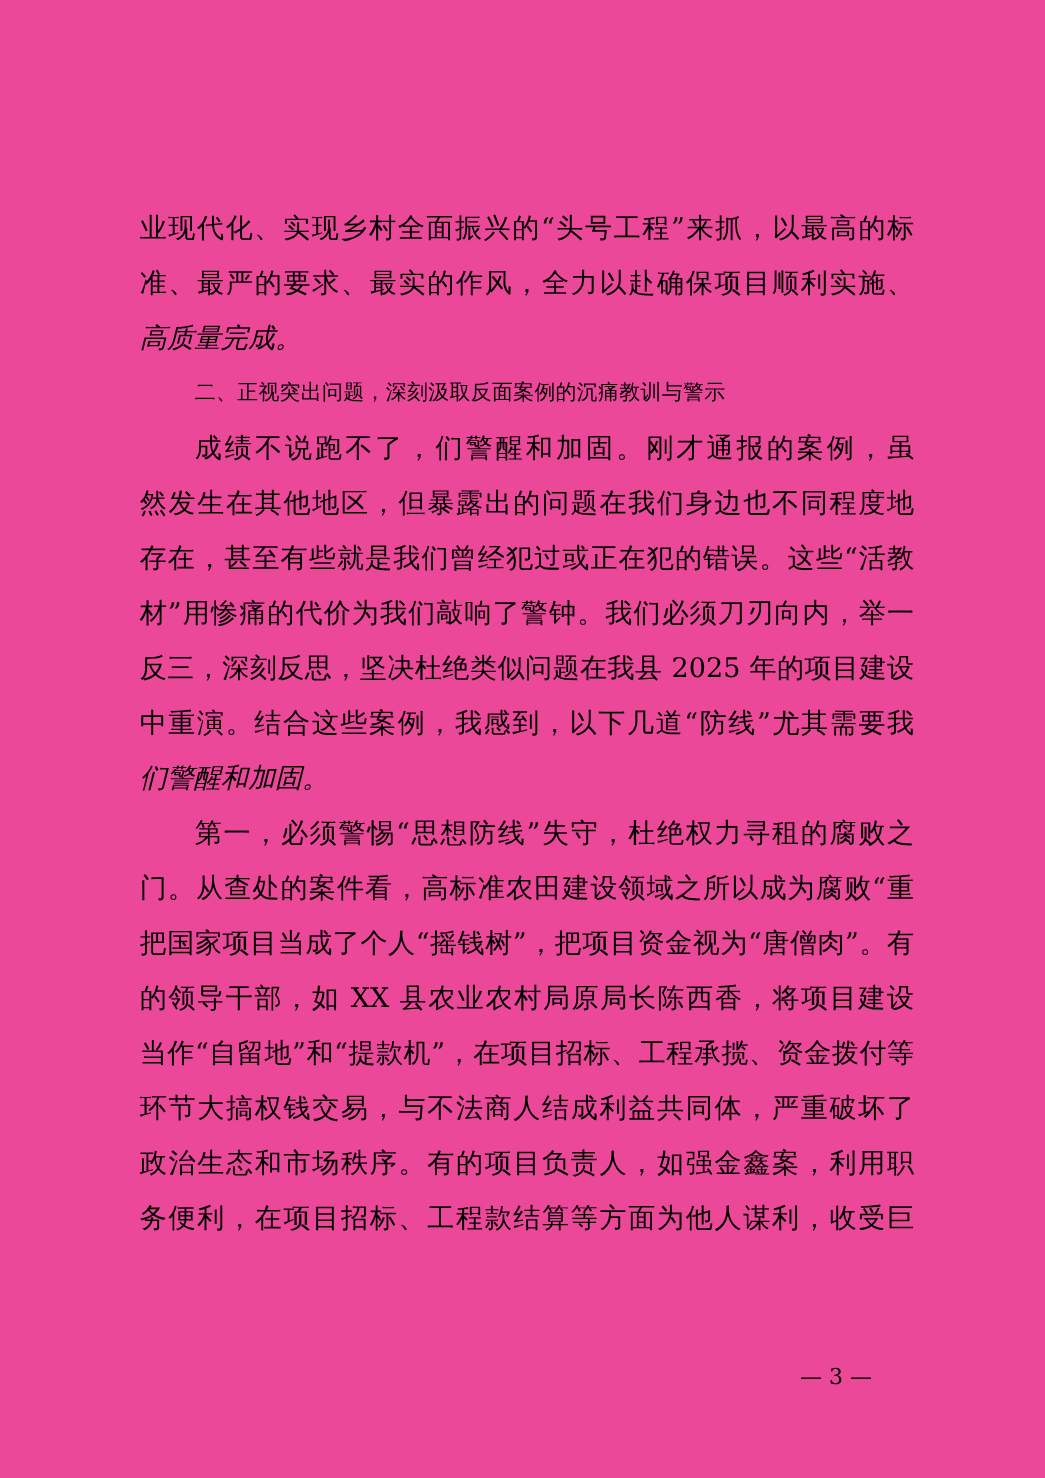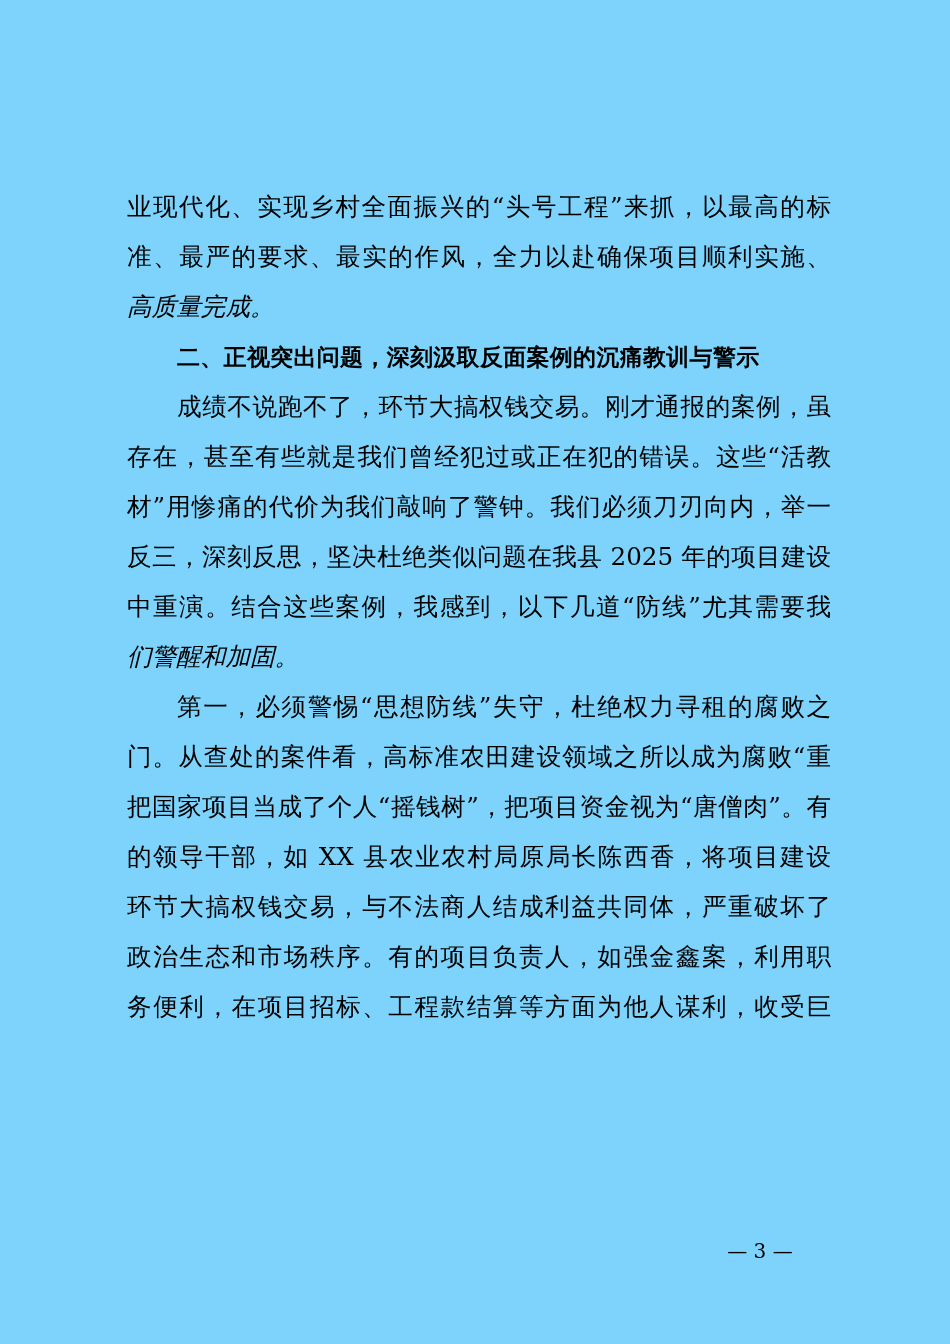--- a/index.html
+++ b/index.html
@@ -21,7 +21,7 @@
       top: 0;
       width: 950px;
       height: 1344px;
-      background: #7dd3fc;
+      background: #ec4899;
     }
     .body-text {
       position: absolute;

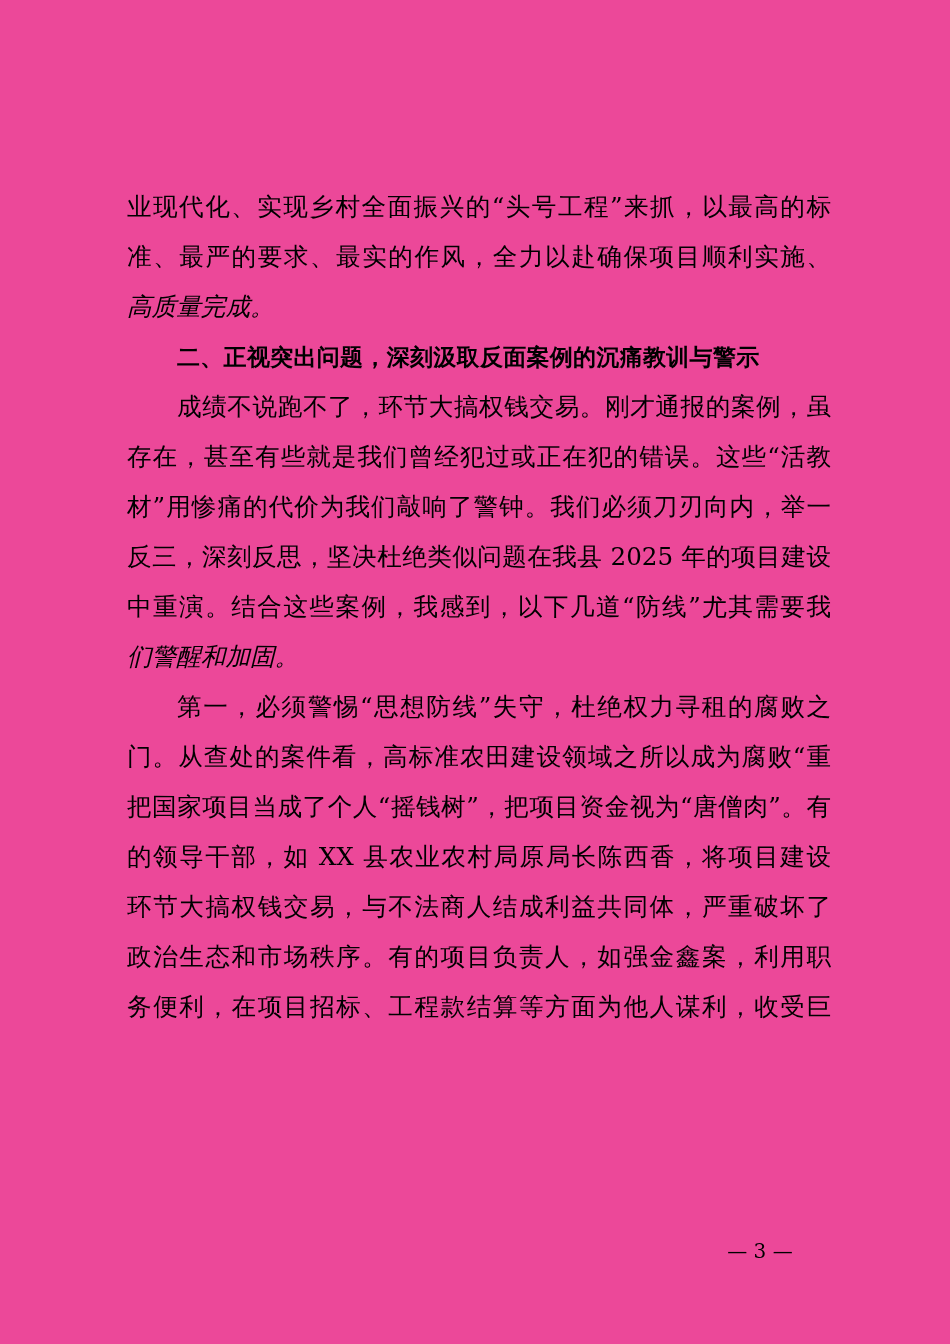--- a/index.html
+++ b/index.html
@@ -47,8 +47,8 @@
     }
     .line.heading {
       font-family: "DejaVu Sans", "Liberation Sans", sans-serif;
-      font-weight: bold;
-      font-size: 23px;
+      font-weight: normal;
+      font-size: 19px;
       text-align-last: left;
       letter-spacing: 0.3px;
     }

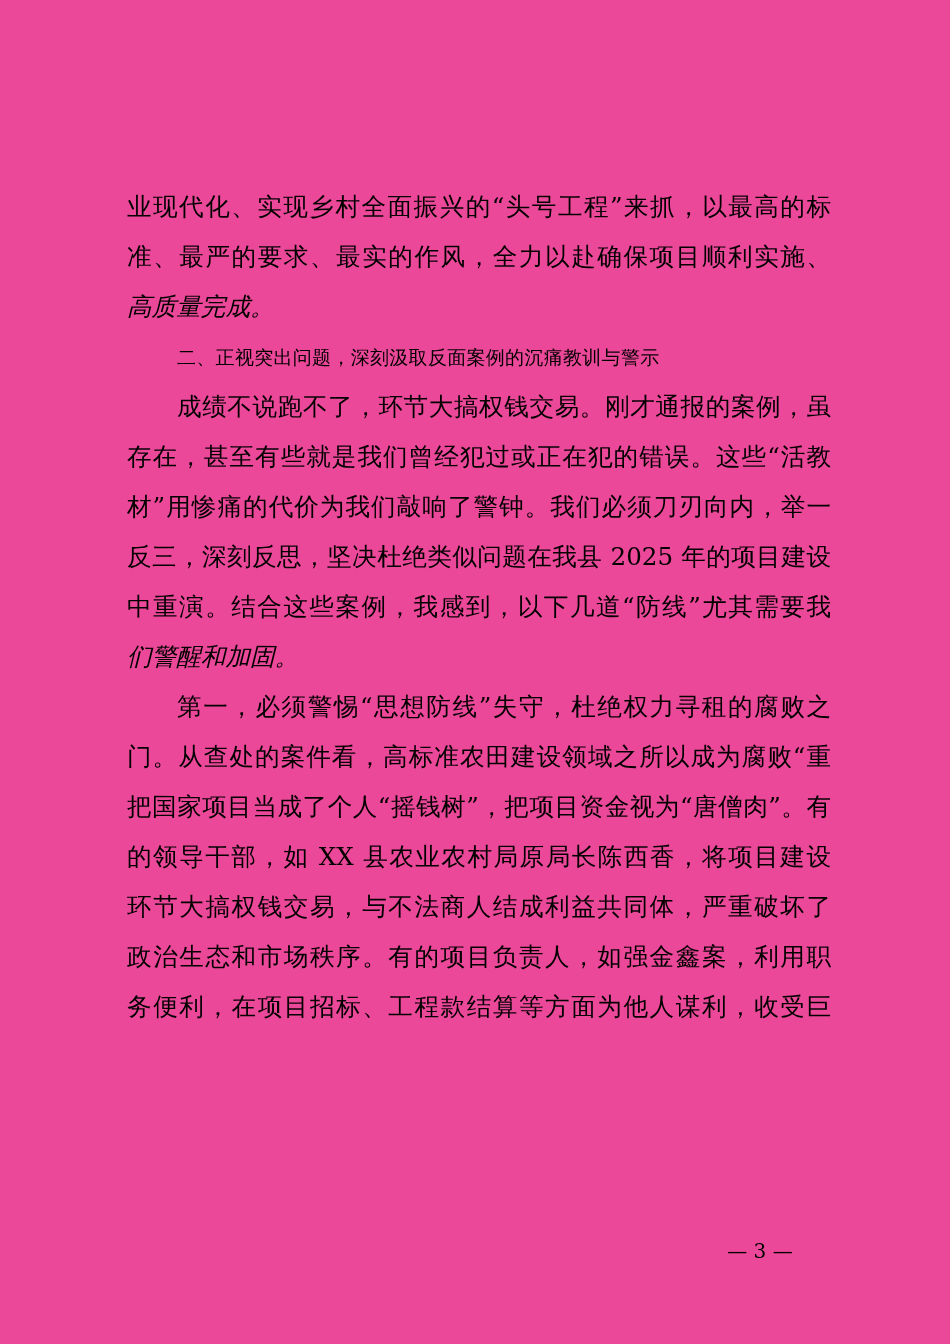--- a/index.html
+++ b/index.html
@@ -74,7 +74,7 @@
     <div class="line">准、最严的要求、最实的作风，全力以赴确保项目顺利实施、</div>
     <div class="line last">高质量完成。</div>
     <div class="line heading indent">二、正视突出问题，深刻汲取反面案例的沉痛教训与警示</div>
-    <div class="line indent">成绩不说跑不了，环节大搞权钱交易。刚才通报的案例，虽</div>
+    <div class="line indent">成绩不说跑不了，们警醒和加固。刚才通报的案例，虽</div>
     <div class="line">存在，甚至有些就是我们曾经犯过或正在犯的错误。这些“活教</div>
     <div class="line">材”用惨痛的代价为我们敲响了警钟。我们必须刀刃向内，举一</div>
     <div class="line">反三，深刻反思，坚决杜绝类似问题在我县 2025 年的项目建设</div>

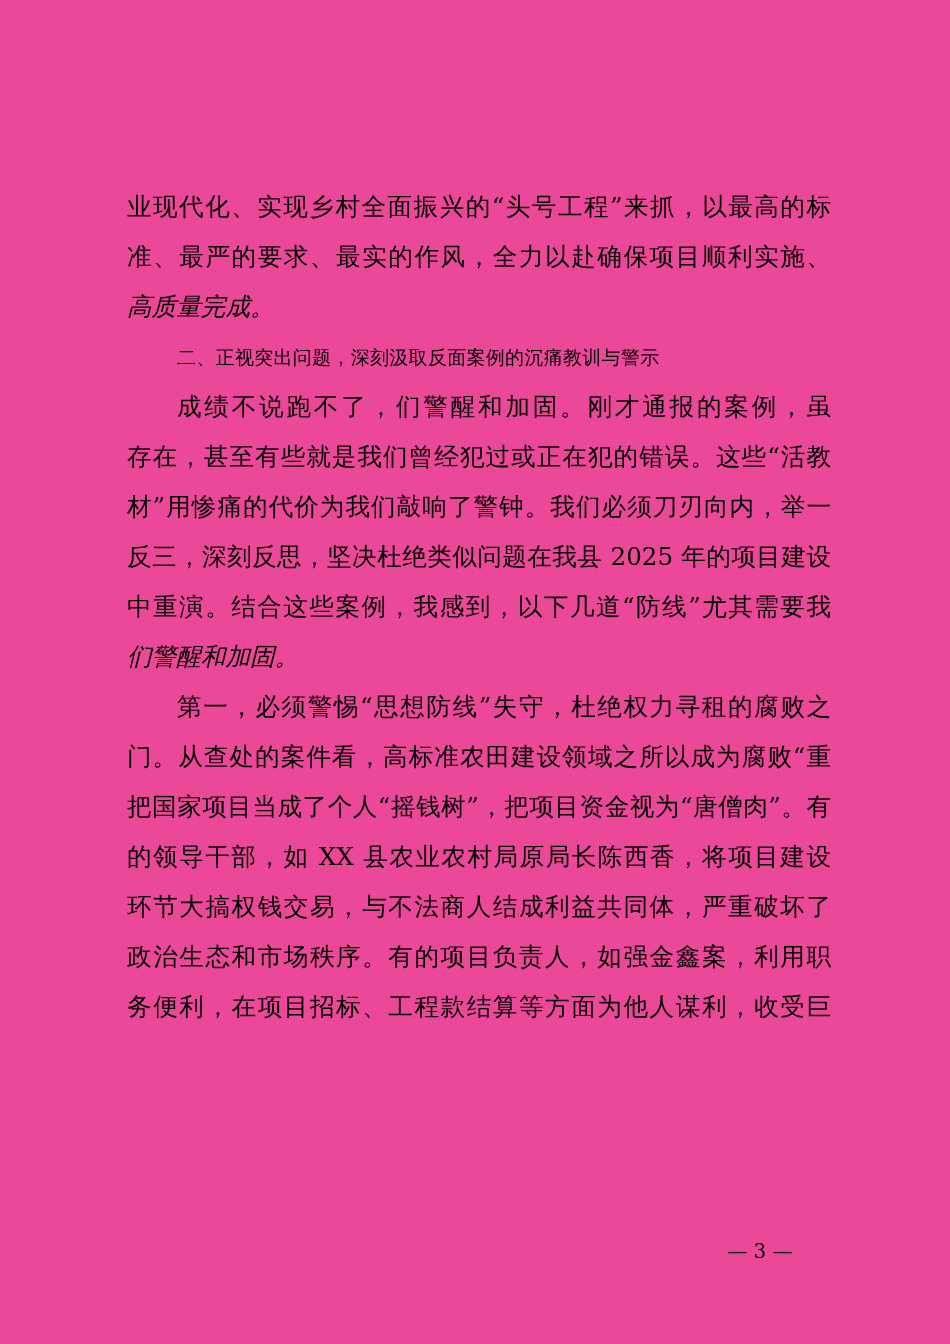--- a/index.html
+++ b/index.html
@@ -75,6 +75,7 @@
     <div class="line last">高质量完成。</div>
     <div class="line heading indent">二、正视突出问题，深刻汲取反面案例的沉痛教训与警示</div>
     <div class="line indent">成绩不说跑不了，们警醒和加固。刚才通报的案例，虽</div>
+    <div class="line">然发生在其他地区，但暴露出的问题在我们身边也不同程度地</div>
     <div class="line">存在，甚至有些就是我们曾经犯过或正在犯的错误。这些“活教</div>
     <div class="line">材”用惨痛的代价为我们敲响了警钟。我们必须刀刃向内，举一</div>
     <div class="line">反三，深刻反思，坚决杜绝类似问题在我县 2025 年的项目建设</div>

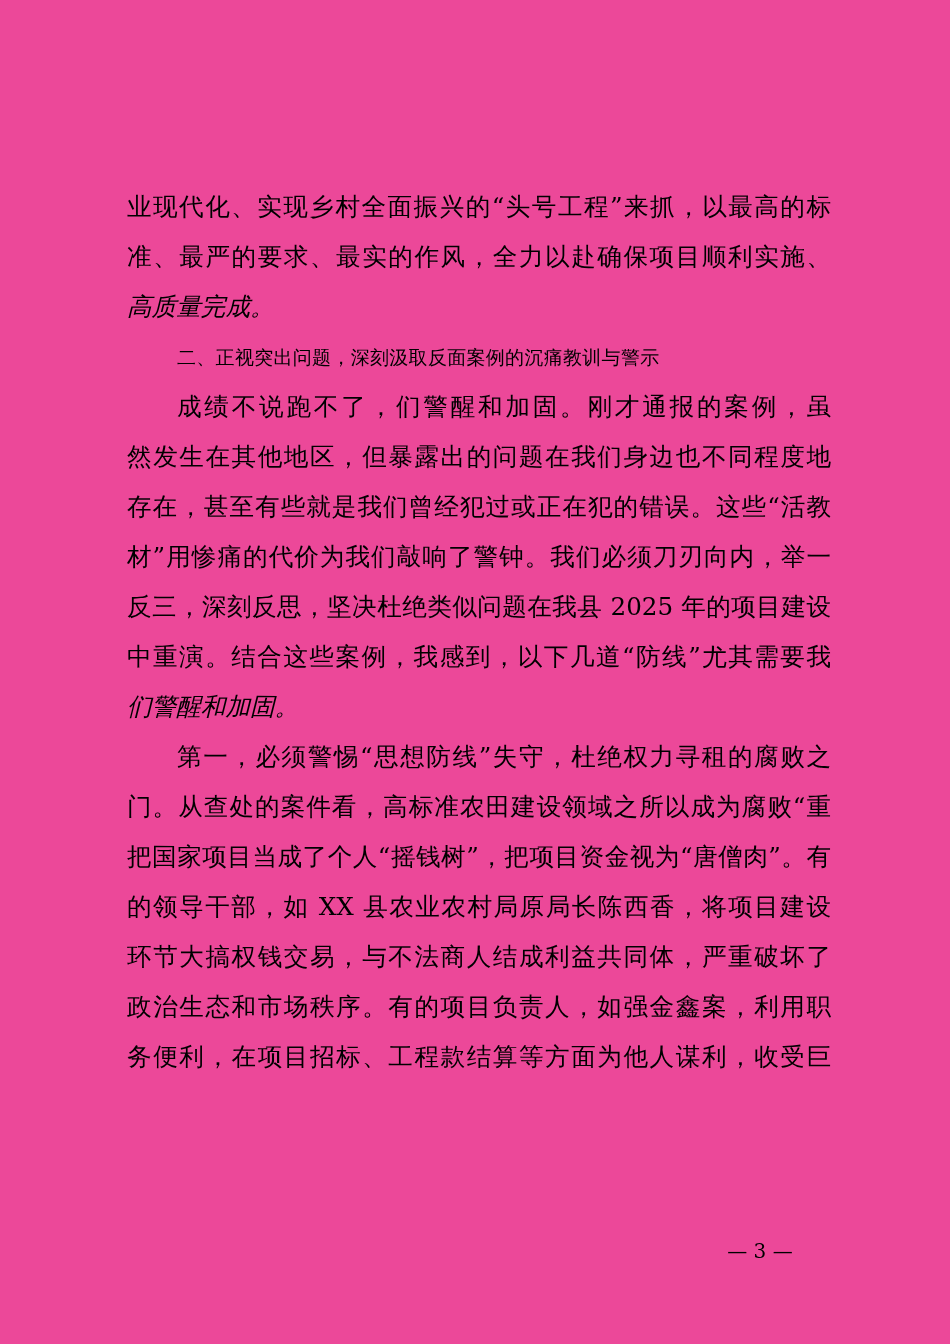--- a/index.html
+++ b/index.html
@@ -85,6 +85,7 @@
     <div class="line">门。从查处的案件看，高标准农田建设领域之所以成为腐败“重</div>
     <div class="line">把国家项目当成了个人“摇钱树”，把项目资金视为“唐僧肉”。有</div>
     <div class="line">的领导干部，如 XX 县农业农村局原局长陈西香，将项目建设</div>
+    <div class="line">当作“自留地”和“提款机”，在项目招标、工程承揽、资金拨付等</div>
     <div class="line">环节大搞权钱交易，与不法商人结成利益共同体，严重破坏了</div>
     <div class="line">政治生态和市场秩序。有的项目负责人，如强金鑫案，利用职</div>
     <div class="line">务便利，在项目招标、工程款结算等方面为他人谋利，收受巨</div>

